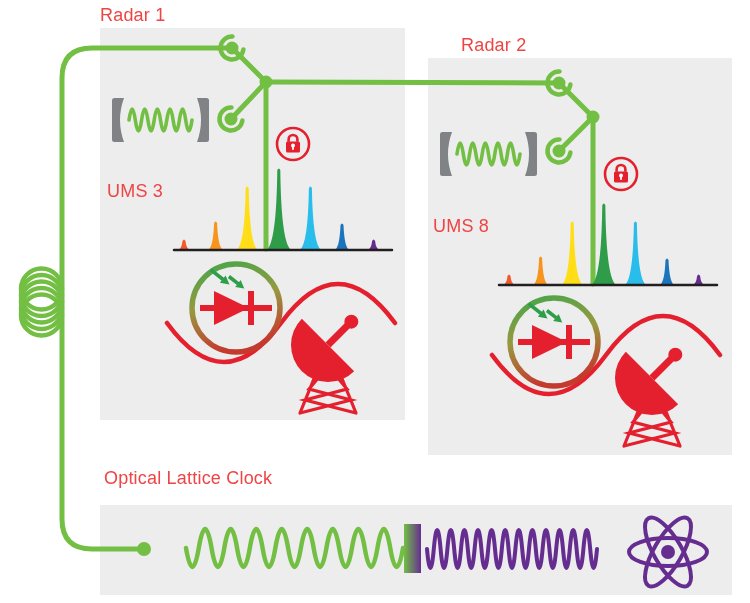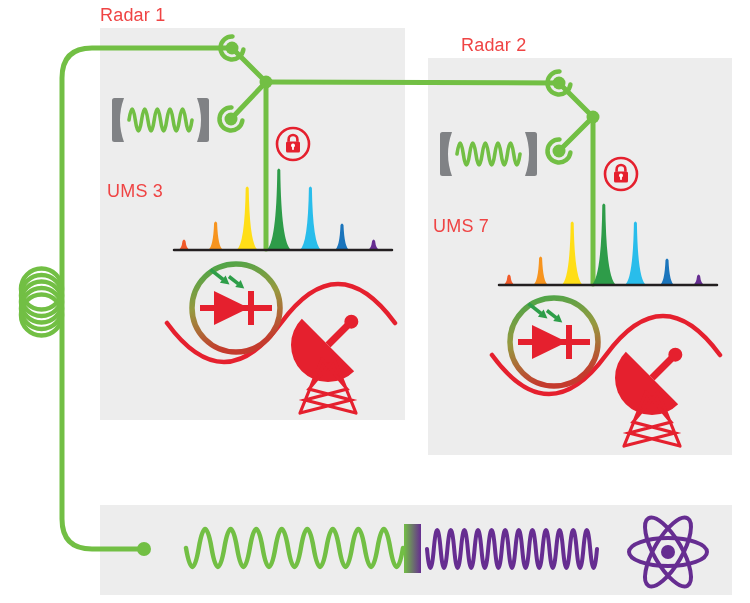--- a/index.html
+++ b/index.html
@@ -167,7 +167,7 @@
   <div class="label lbl-radar1">Radar 1</div>
   <div class="label lbl-radar2">Radar 2</div>
   <div class="label lbl-ums1">UMS 3</div>
-  <div class="label lbl-ums2">UMS 7</div>
+  <div class="label lbl-ums2">UMS 8</div>
 </div>
 
 </body></html>

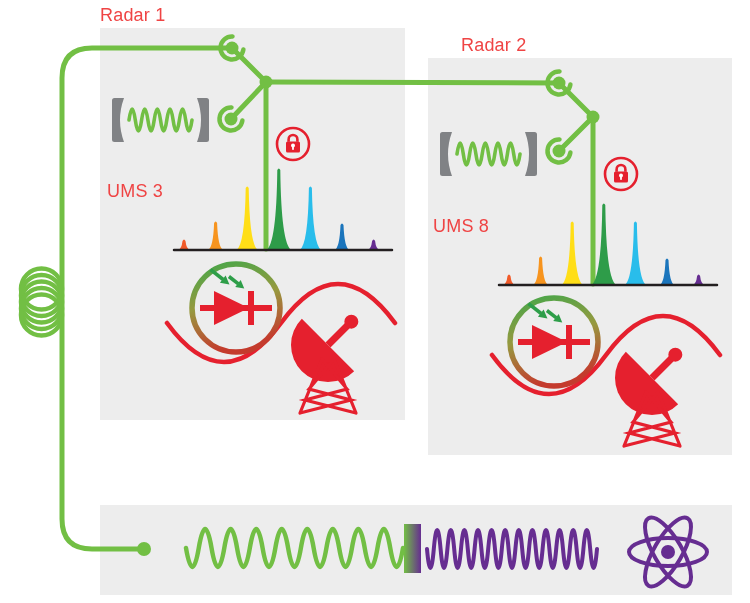--- a/index.html
+++ b/index.html
@@ -168,6 +168,7 @@
   <div class="label lbl-radar2">Radar 2</div>
   <div class="label lbl-ums1">UMS 3</div>
   <div class="label lbl-ums2">UMS 8</div>
+  <div class="label lbl-clock">Optical Lattice Clock</div>
 </div>
 
 </body></html>

